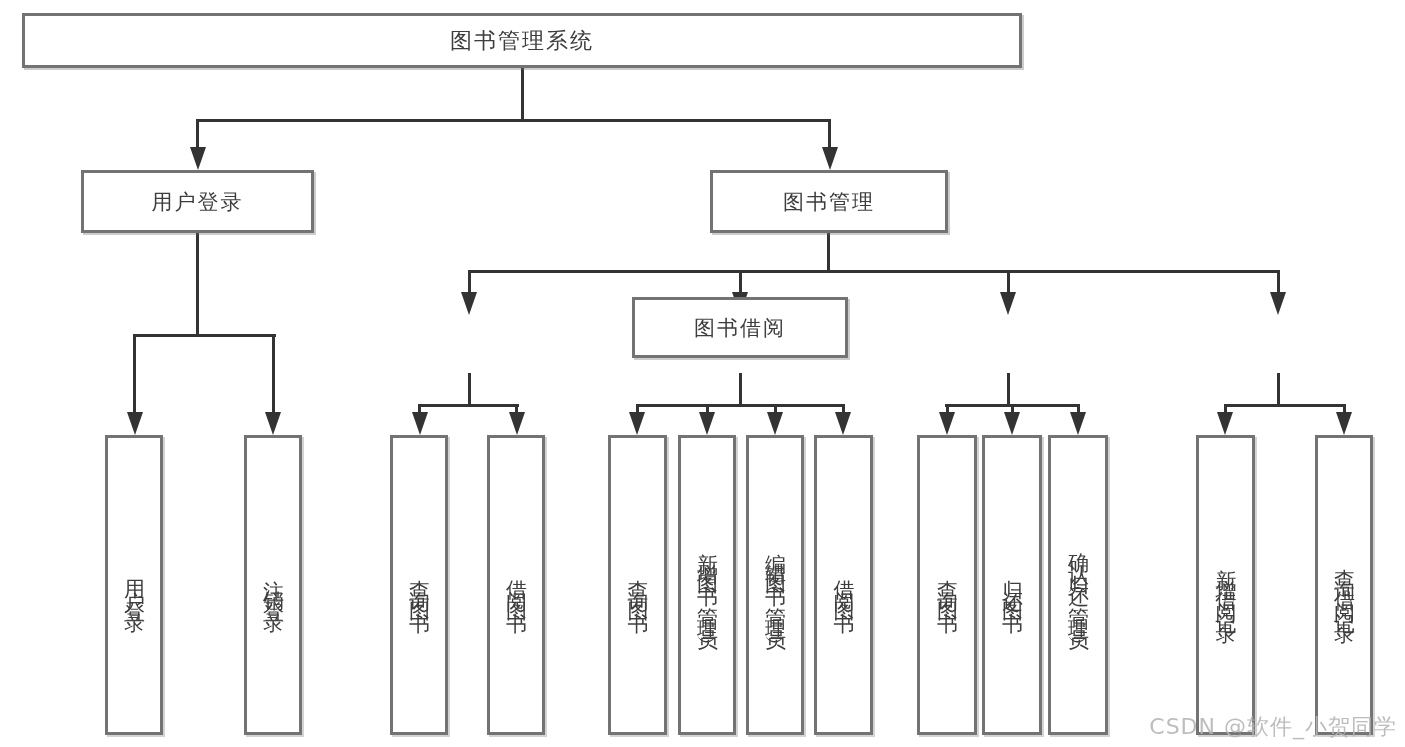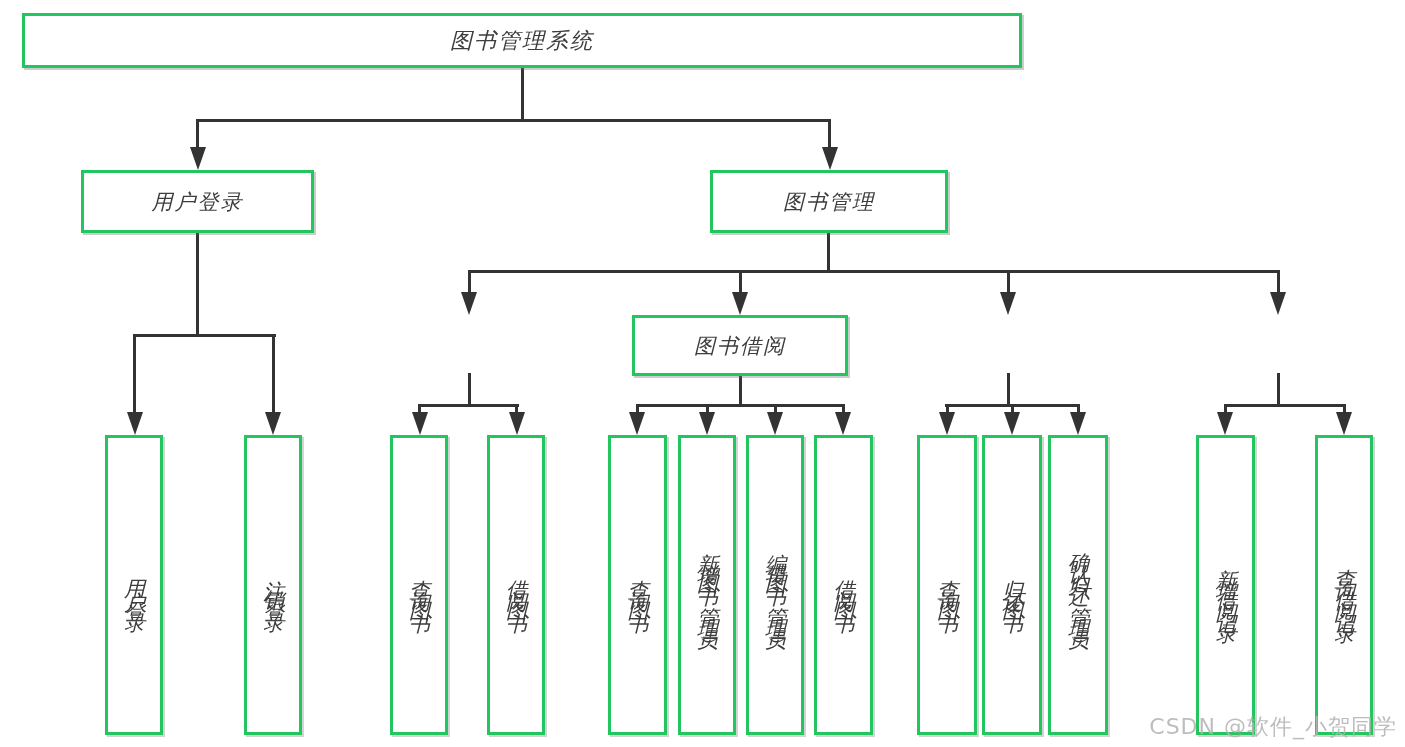--- a/index.html
+++ b/index.html
@@ -19,14 +19,13 @@
   .node {
     position: absolute;
     box-sizing: border-box;
-    border: 3px solid #22c55e;
+    border: 3px solid #737373;
     background: #ffffff;
     box-shadow: 2px 2px 0 rgba(110,110,110,0.35);
     display: flex;
     align-items: center;
     justify-content: center;
     color: #3d3d3d;
-    font-style: italic;
   }
   .node .hlabel {
     font-size: 21px;

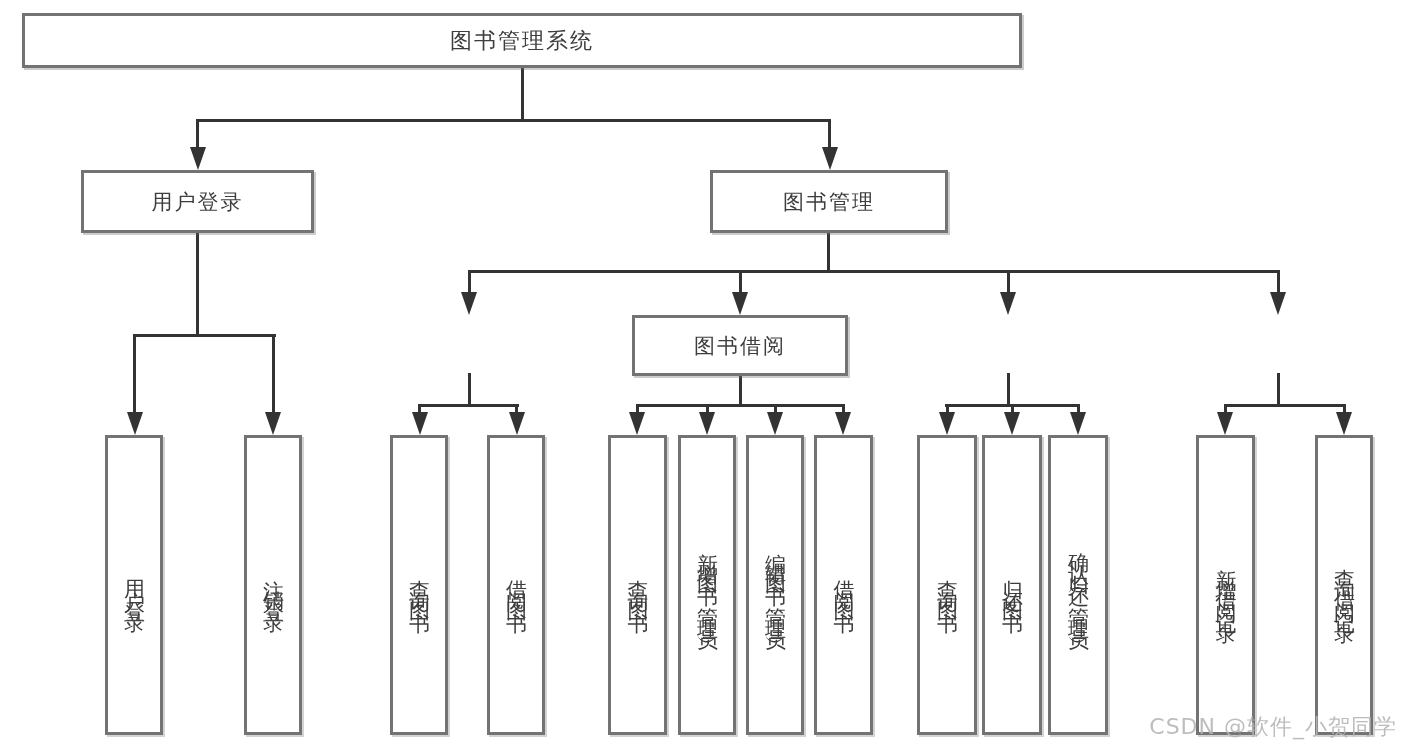--- a/index.html
+++ b/index.html
@@ -146,7 +146,7 @@
     <span class="hlabel">图书管理</span>
   </div>
 
-  <div class="node" style="left:632px; top:315px; width:216px; height:61px;">
+  <div class="node" style="left:632px; top:297px; width:216px; height:61px;">
     <span class="hlabel">图书借阅</span>
   </div>
 

